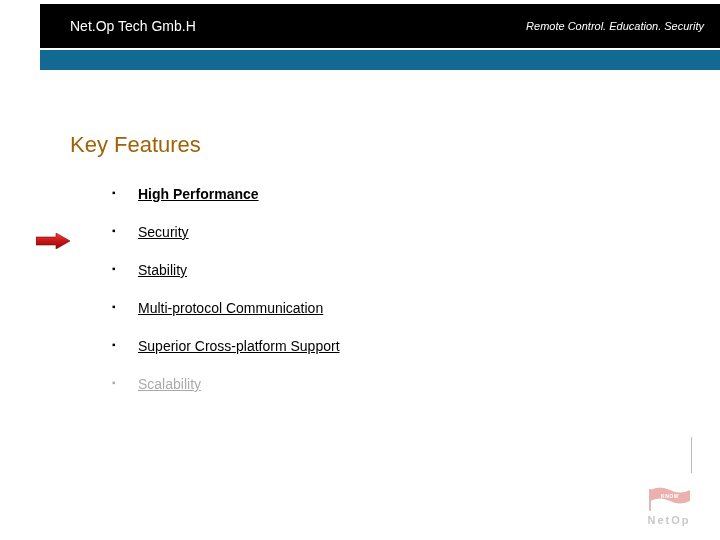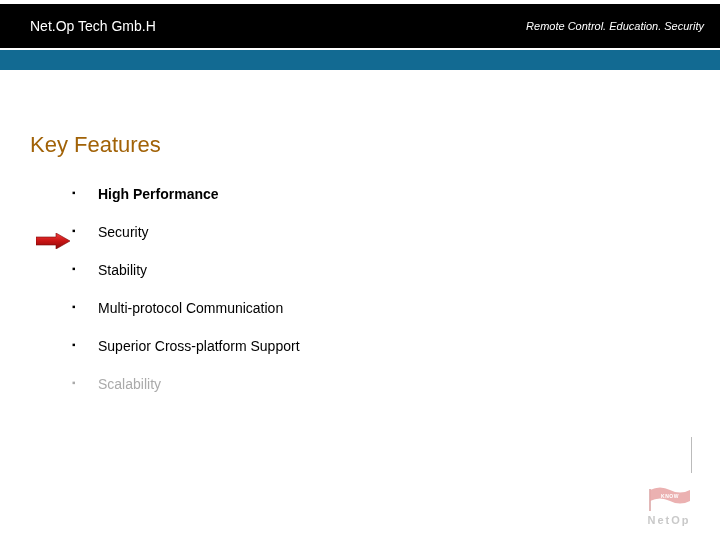--- a/index.html
+++ b/index.html
@@ -4,7 +4,7 @@
 <style>
   * { margin: 0; padding: 0; box-sizing: border-box; }
   html, body { width: 720px; height: 540px; font-family: Verdana, Arial, sans-serif; background: #fff; overflow: hidden; }
-  .slide { width: 720px; height: 540px; position: relative; }
+  .slide { width: 720px; height: 540px; position: relative; padding-left: 40px; }
 
   .header-black { background: #000; height: 48px; display: flex; align-items: center; justify-content: space-between; padding: 0 16px 0 30px; border-top: 4px solid #fff; }
   .company { color: #fff; font-size: 14px; }

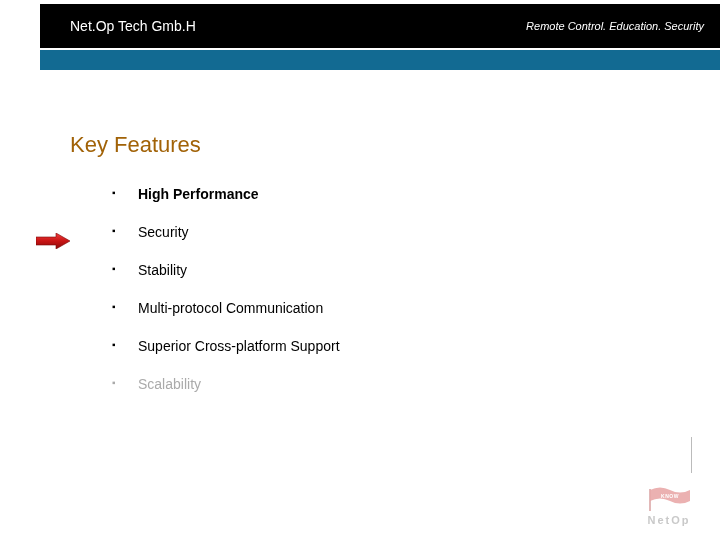--- a/index.html
+++ b/index.html
@@ -15,7 +15,7 @@
   .title { font-size: 22px; color: #a16207; font-weight: 400; margin-bottom: 28px; }
 
   .bullets { list-style: none; padding-left: 42px; }
-  .bullets li { position: relative; margin-bottom: 22px; font-size: 14px; color: #000; padding-left: 26px; }
+  .bullets li { position: relative; margin-bottom: 22px; font-size: 14px; color: #000; padding-left: 26px; text-decoration: underline; }
   .bullets li::before { content: "▪"; position: absolute; left: 0; top: 1px; font-size: 10px; color: #000; }
   .bullets li.active { font-weight: 700; }
   .bullets li.dim { color: #aaa; }

